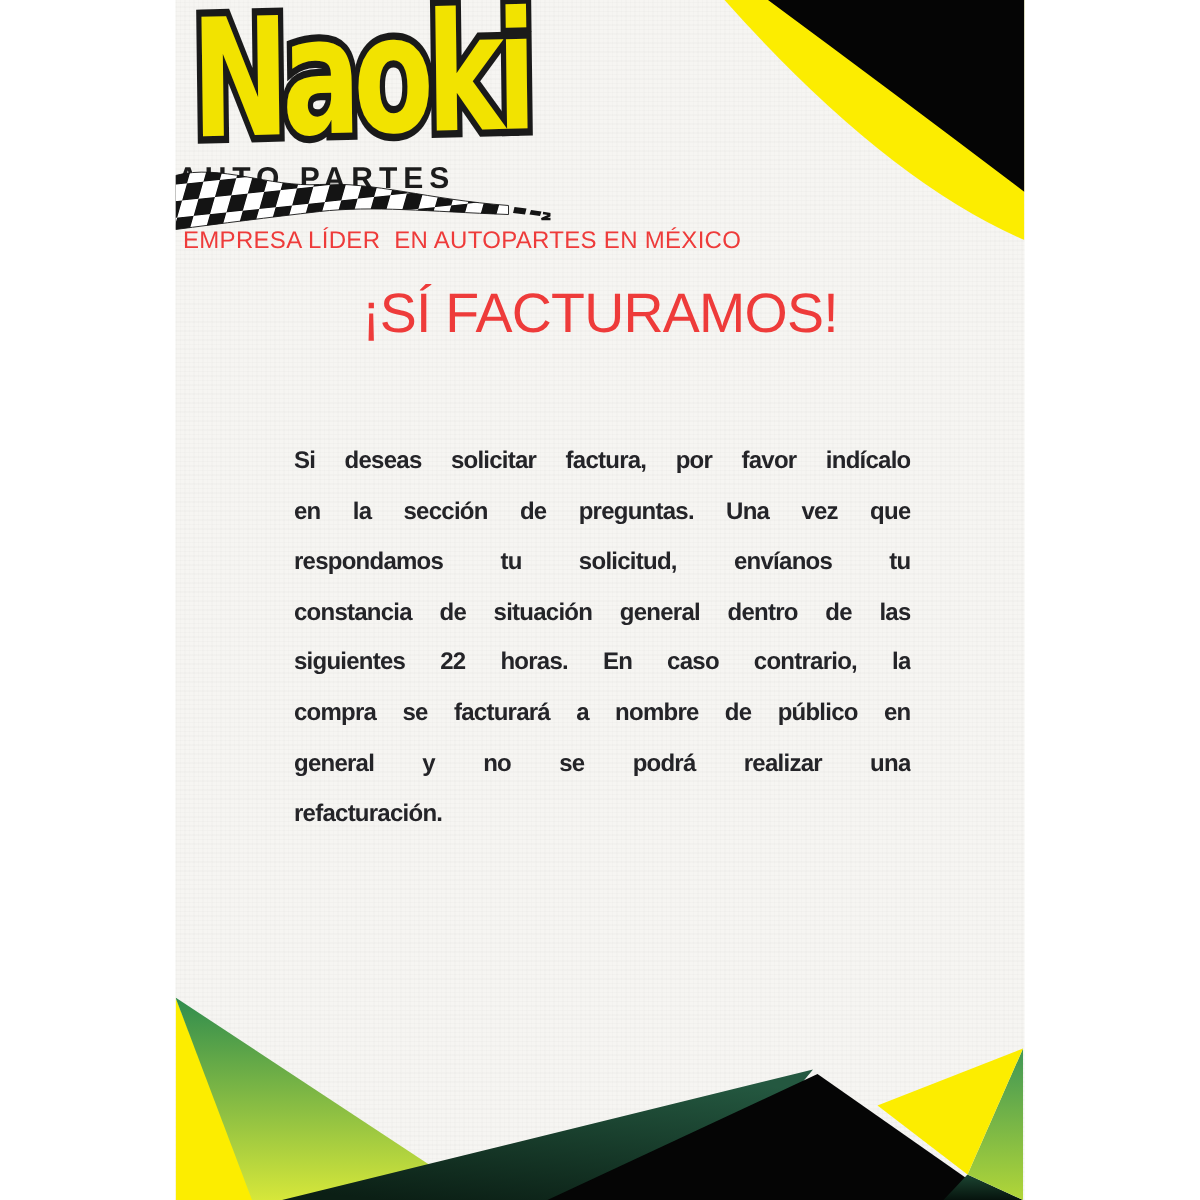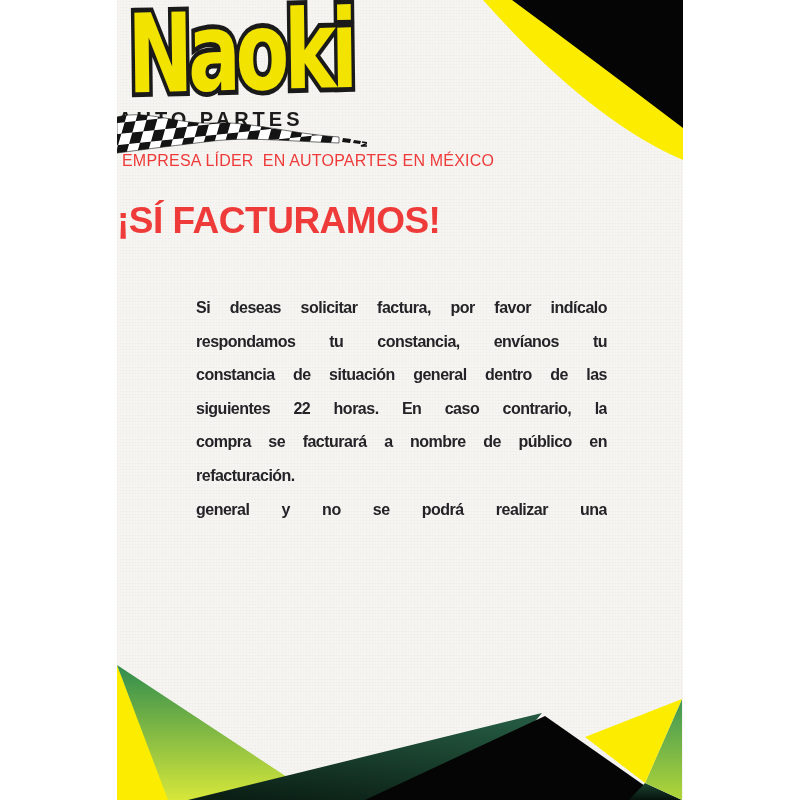--- a/index.html
+++ b/index.html
@@ -21,8 +21,8 @@
   .tagline{position:absolute;left:5px;top:152px;font-size:16px;font-weight:normal;
            color:#ee3b3a;white-space:pre;letter-spacing:0.2px;}
   
-  .headline{position:absolute;left:0;top:200px;width:566px;text-align:left;
-            font-size:37px;font-weight:bold;letter-spacing:-0.5px;color:#ee3b3a;}
+  .headline{position:absolute;left:0;top:188px;width:566px;text-align:center;
+            font-size:37px;font-weight:normal;letter-spacing:-0.5px;color:#ee3b3a;}
   .paragraph{position:absolute;left:79px;top:291px;width:411px;}
   .line{font-size:16px;font-weight:bold;letter-spacing:-0.5px;color:#242428;
         line-height:33.6px;height:33.6px;overflow:hidden;

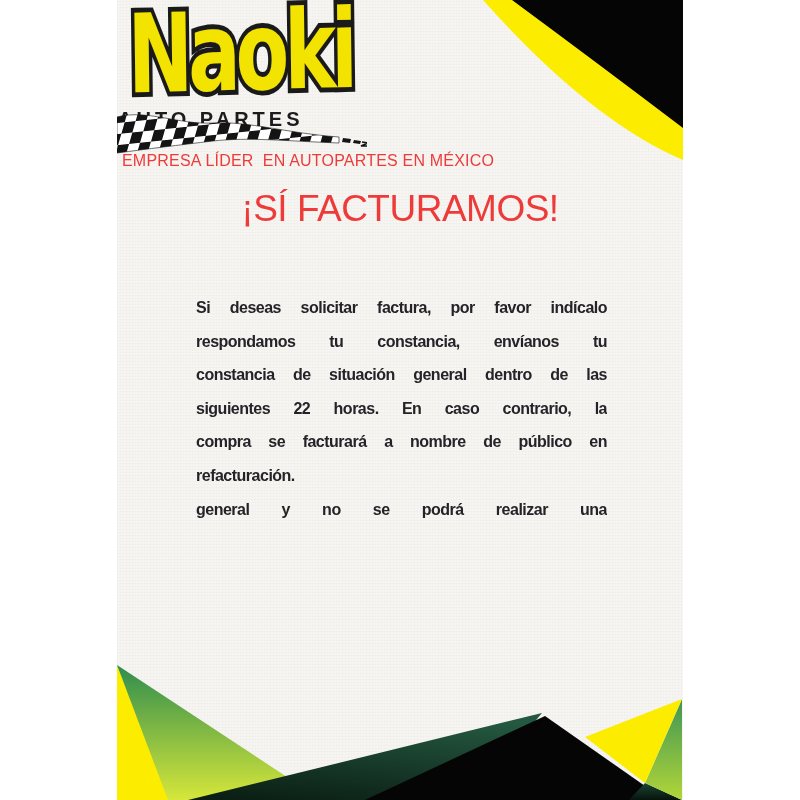--- a/index.html
+++ b/index.html
@@ -66,6 +66,7 @@
 
     <div class="paragraph">
       <div class="line">Si deseas solicitar factura, por favor indícalo</div>
+      <div class="line">en la sección de preguntas. Una vez que</div>
       <div class="line">respondamos tu constancia, envíanos tu</div>
       <div class="line">constancia de situación general dentro de las</div>
       <div class="line">siguientes 22 horas. En caso contrario, la</div>

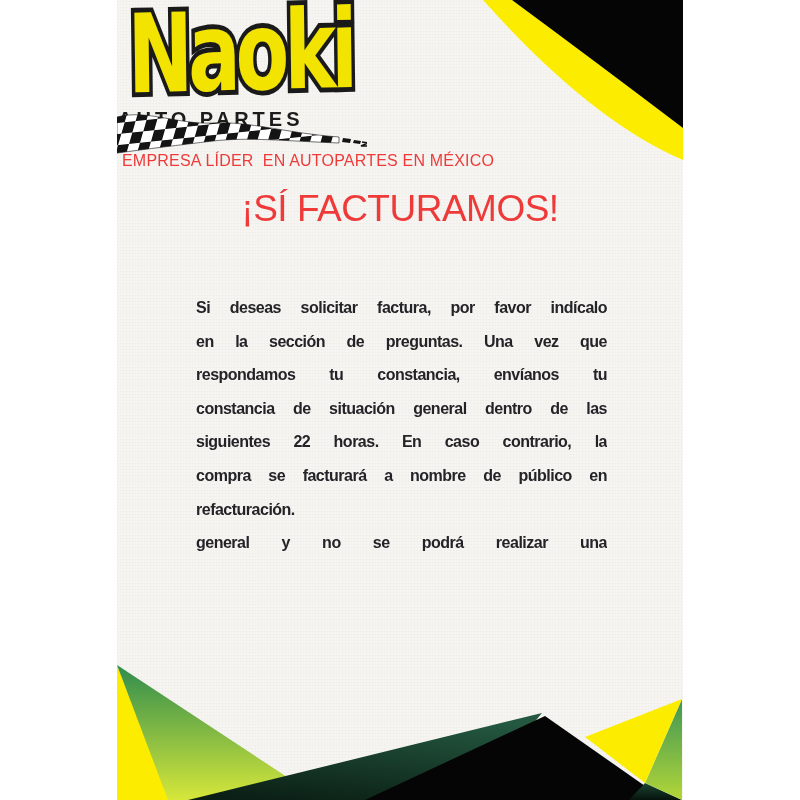--- a/index.html
+++ b/index.html
@@ -67,7 +67,7 @@
     <div class="paragraph">
       <div class="line">Si deseas solicitar factura, por favor indícalo</div>
       <div class="line">en la sección de preguntas. Una vez que</div>
-      <div class="line">respondamos tu constancia, envíanos tu</div>
+      <div class="line">respondamos tu solicitud, envíanos tu</div>
       <div class="line">constancia de situación general dentro de las</div>
       <div class="line">siguientes 22 horas. En caso contrario, la</div>
       <div class="line">compra se facturará a nombre de público en</div>

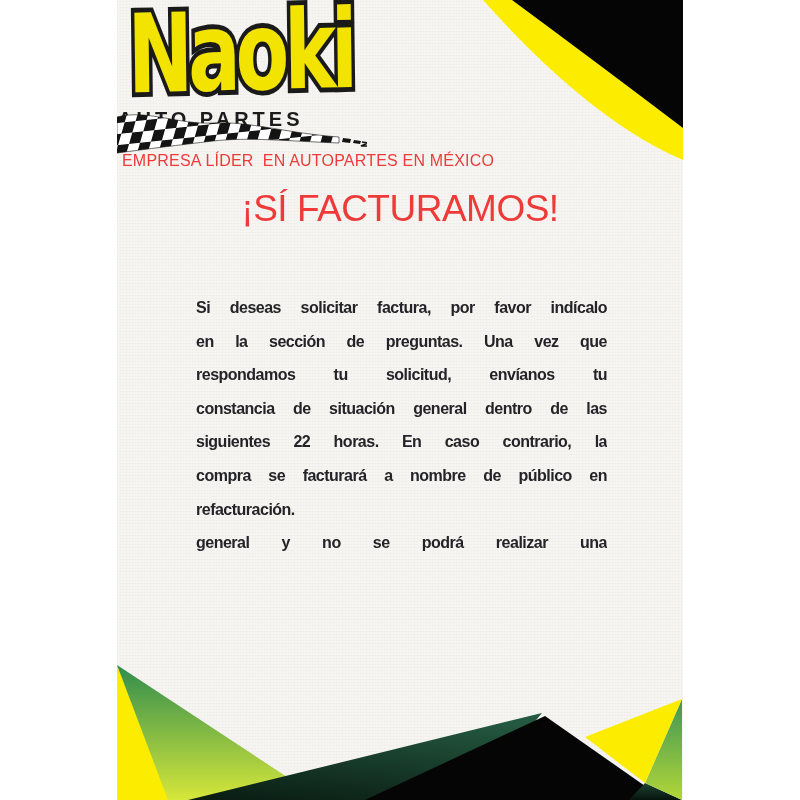--- a/index.html
+++ b/index.html
@@ -71,8 +71,8 @@
       <div class="line">constancia de situación general dentro de las</div>
       <div class="line">siguientes 22 horas. En caso contrario, la</div>
       <div class="line">compra se facturará a nombre de público en</div>
+      <div class="line">general y no se podrá realizar una</div>
       <div class="line last">refacturación.</div>
-      <div class="line">general y no se podrá realizar una</div>
     </div>
 
     <svg class="deco-bottom" width="566" height="145" viewBox="0 0 566 145">

